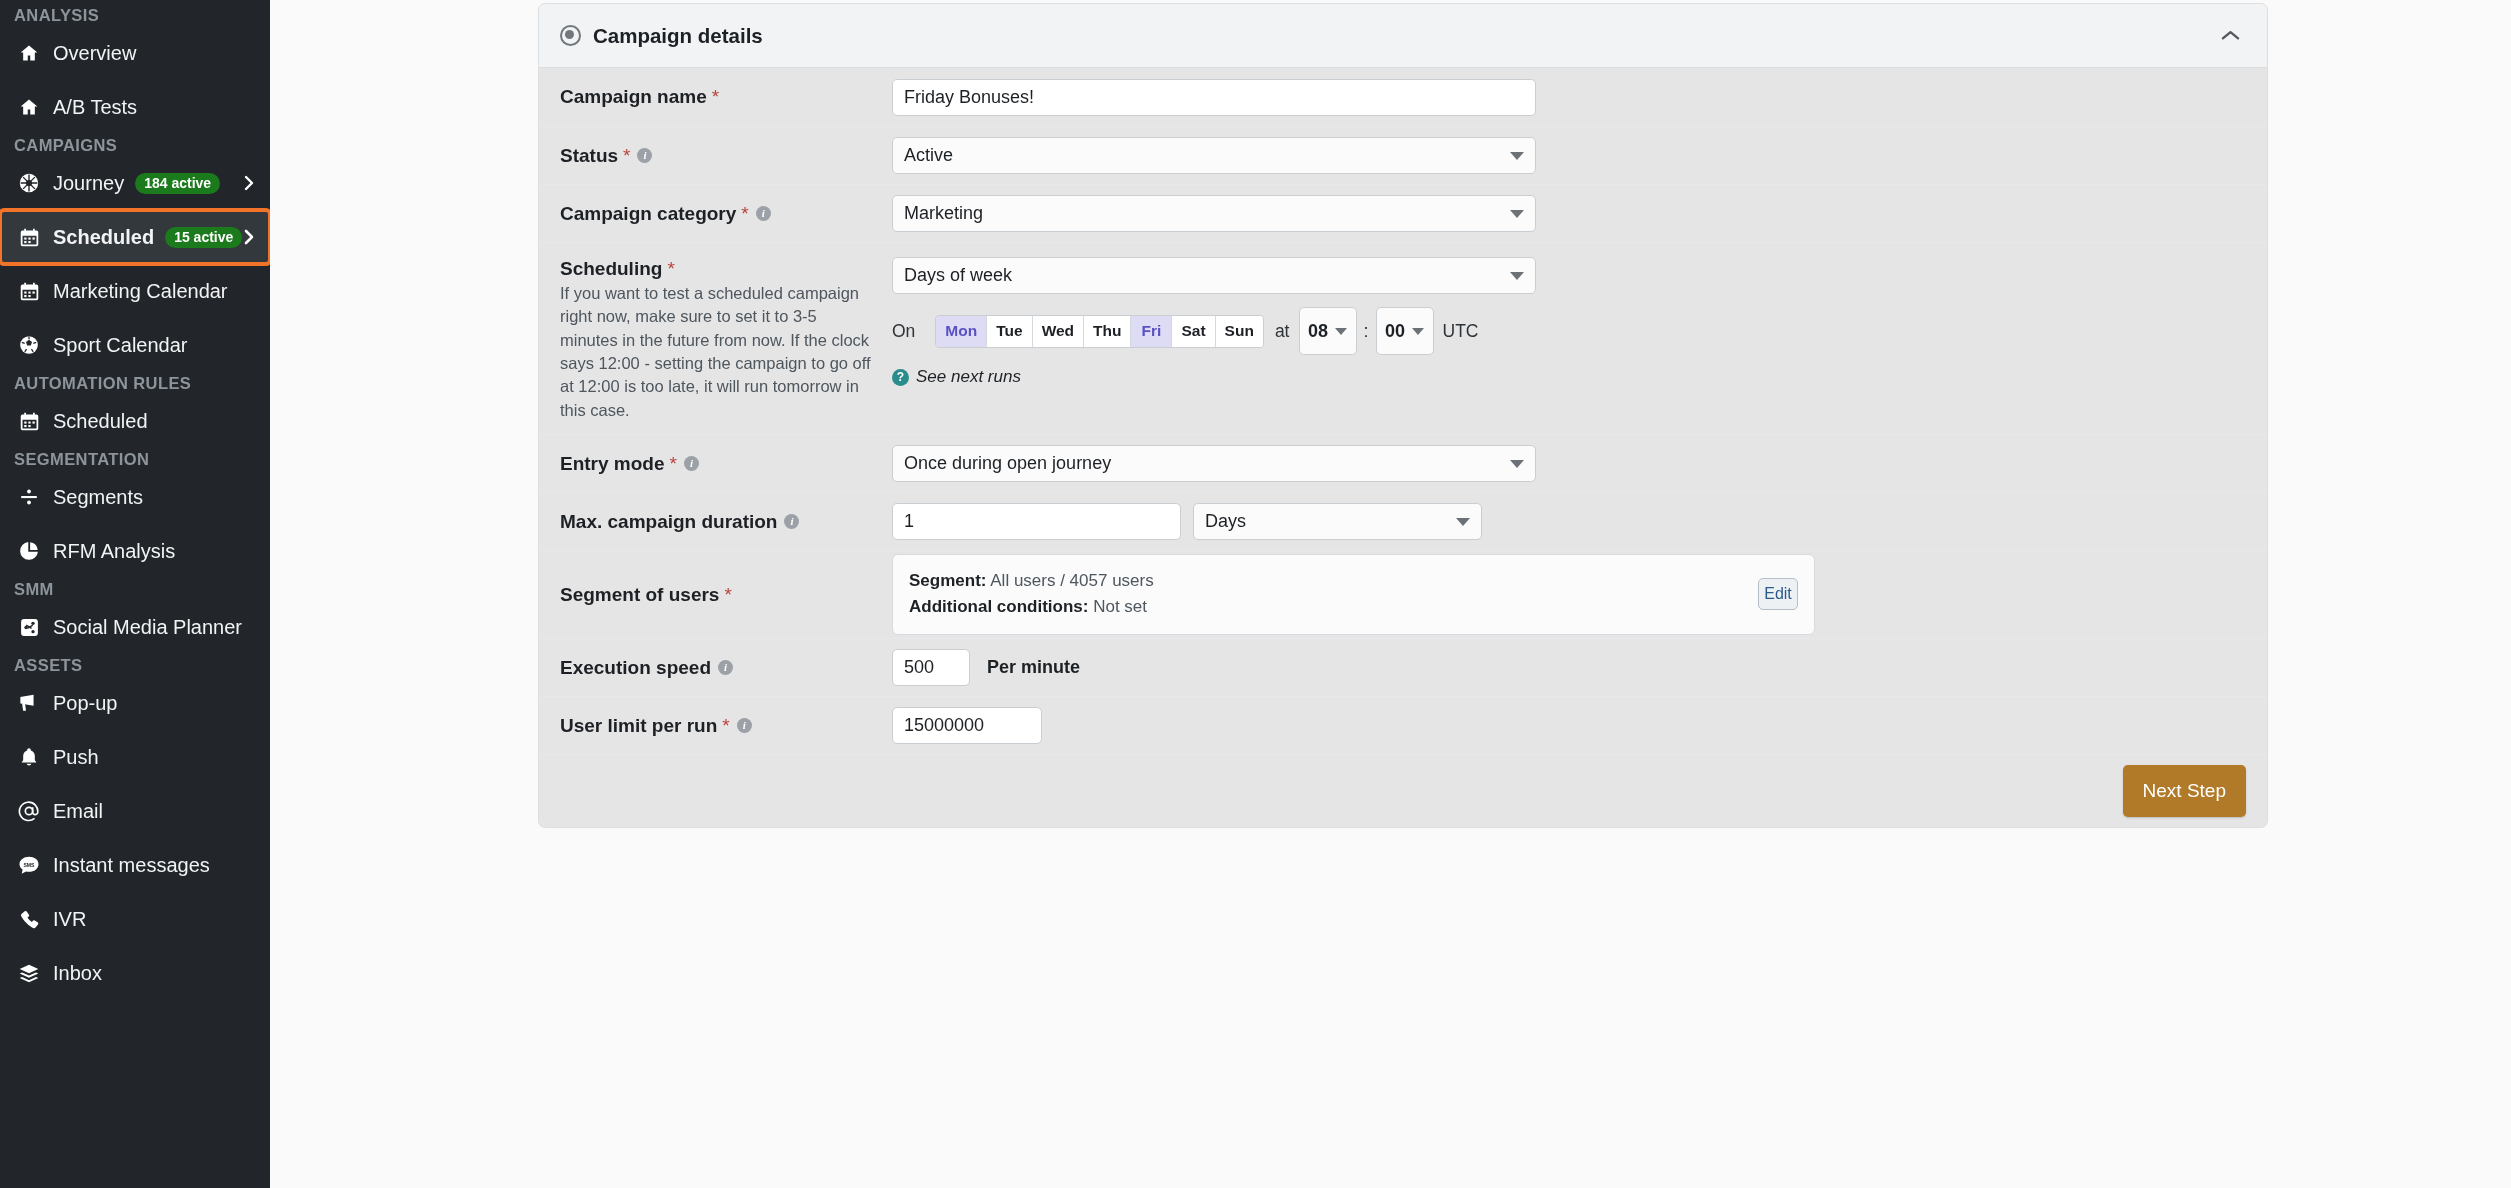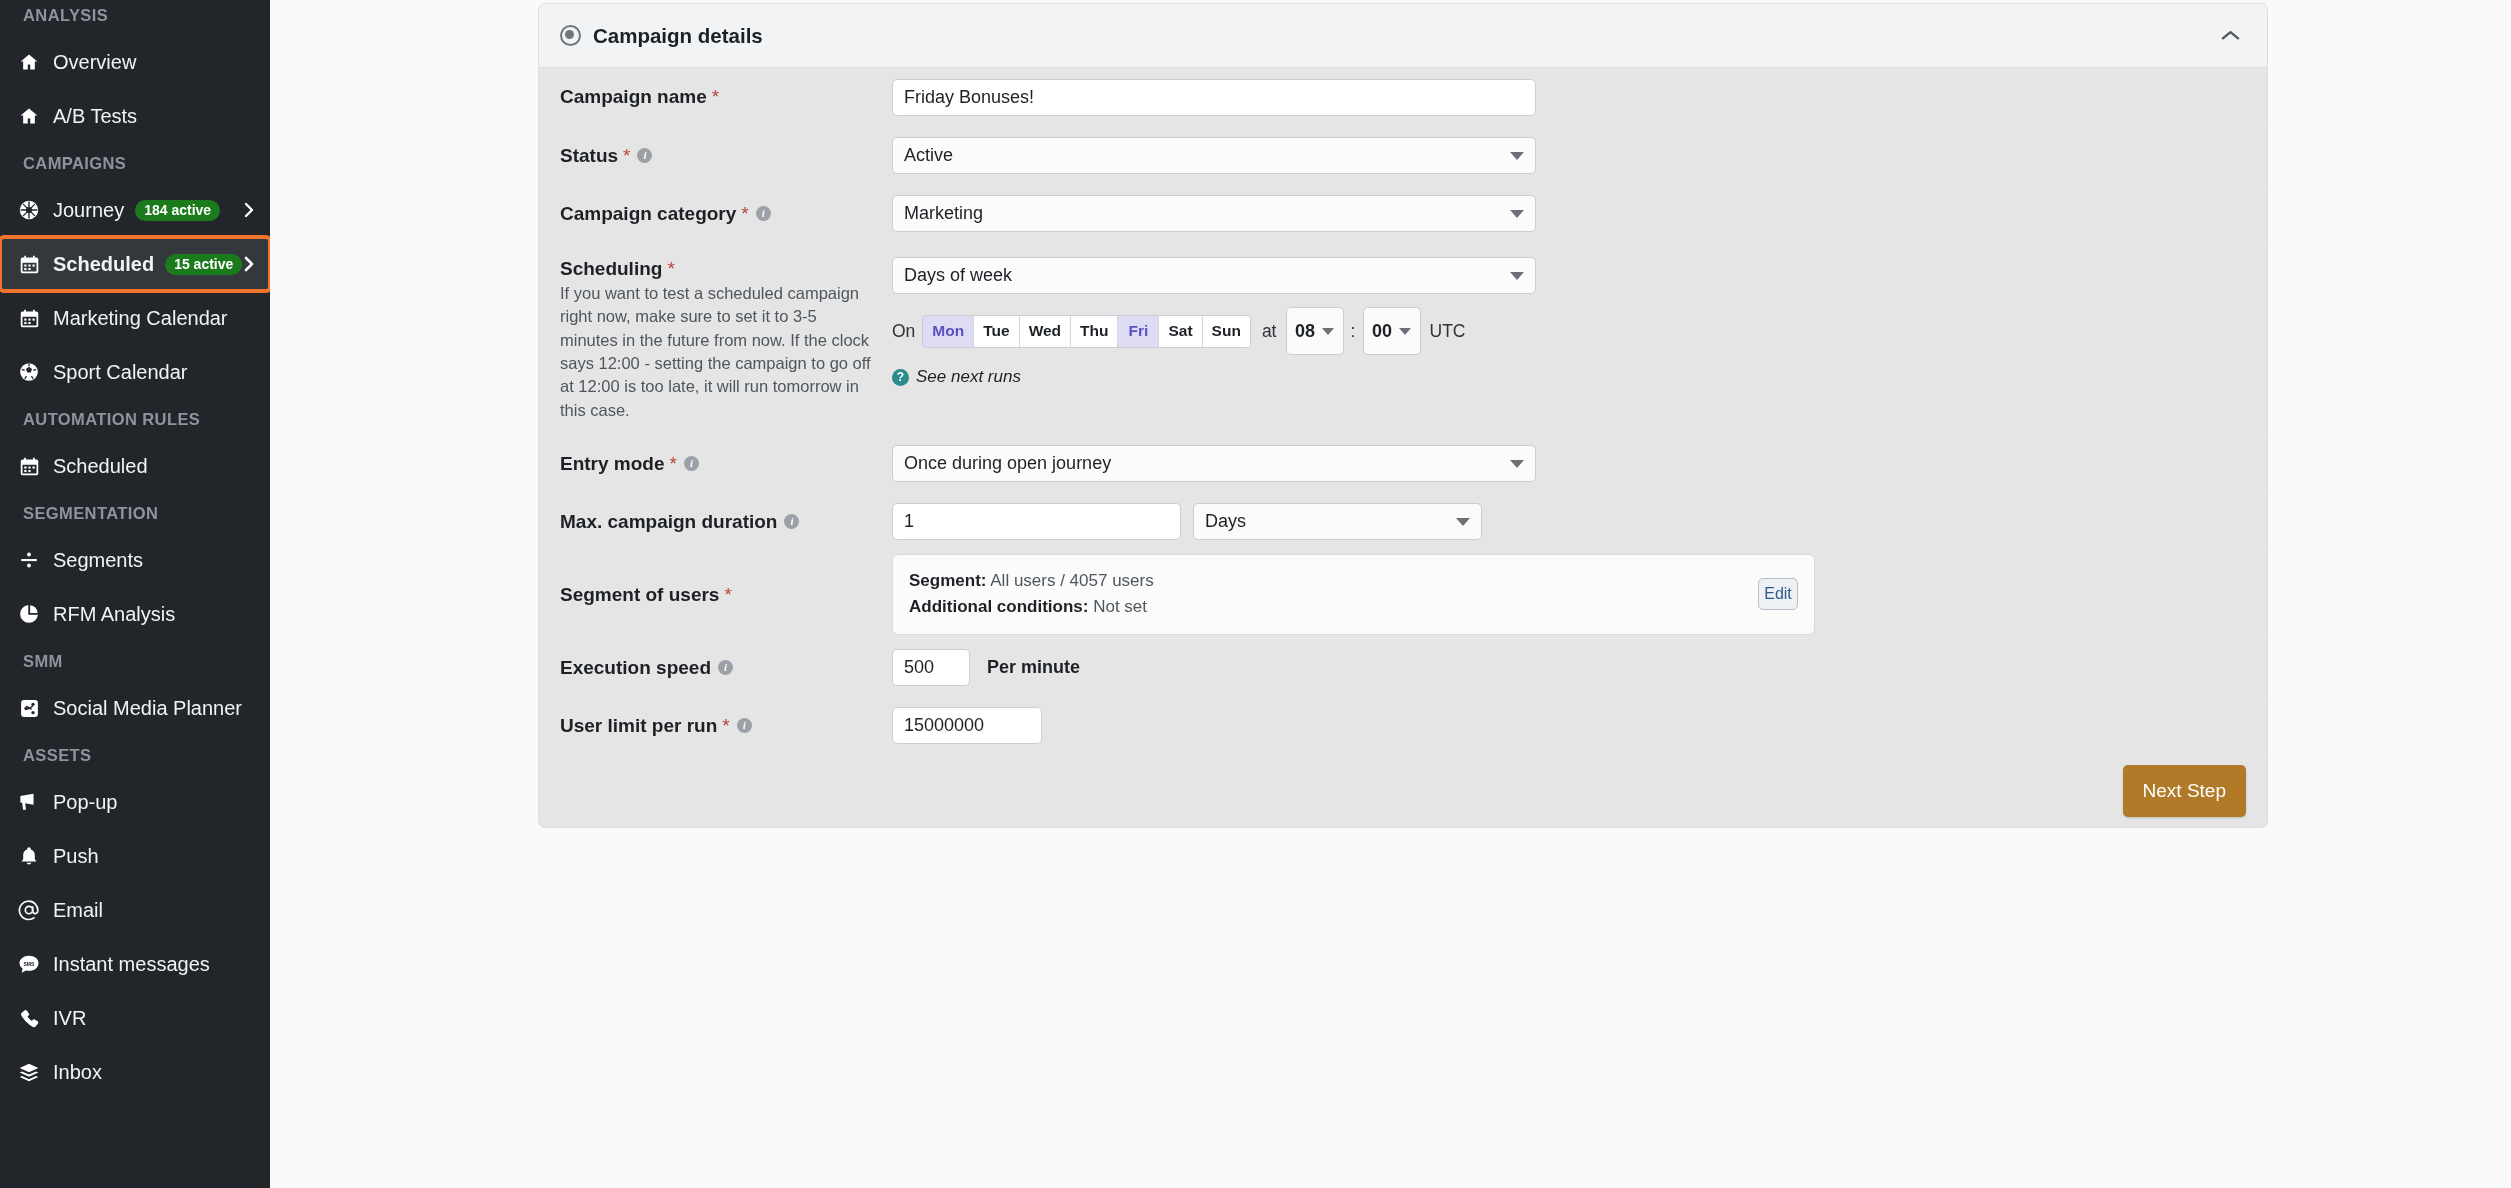--- a/index.html
+++ b/index.html
@@ -28,7 +28,7 @@
     letter-spacing: 0.4px;
     color: #8d949b;
     padding: 0 0 0 14px;
-    margin: 9px;
+    margin: 0;
     height: 22px;
     line-height: 22px;
   }

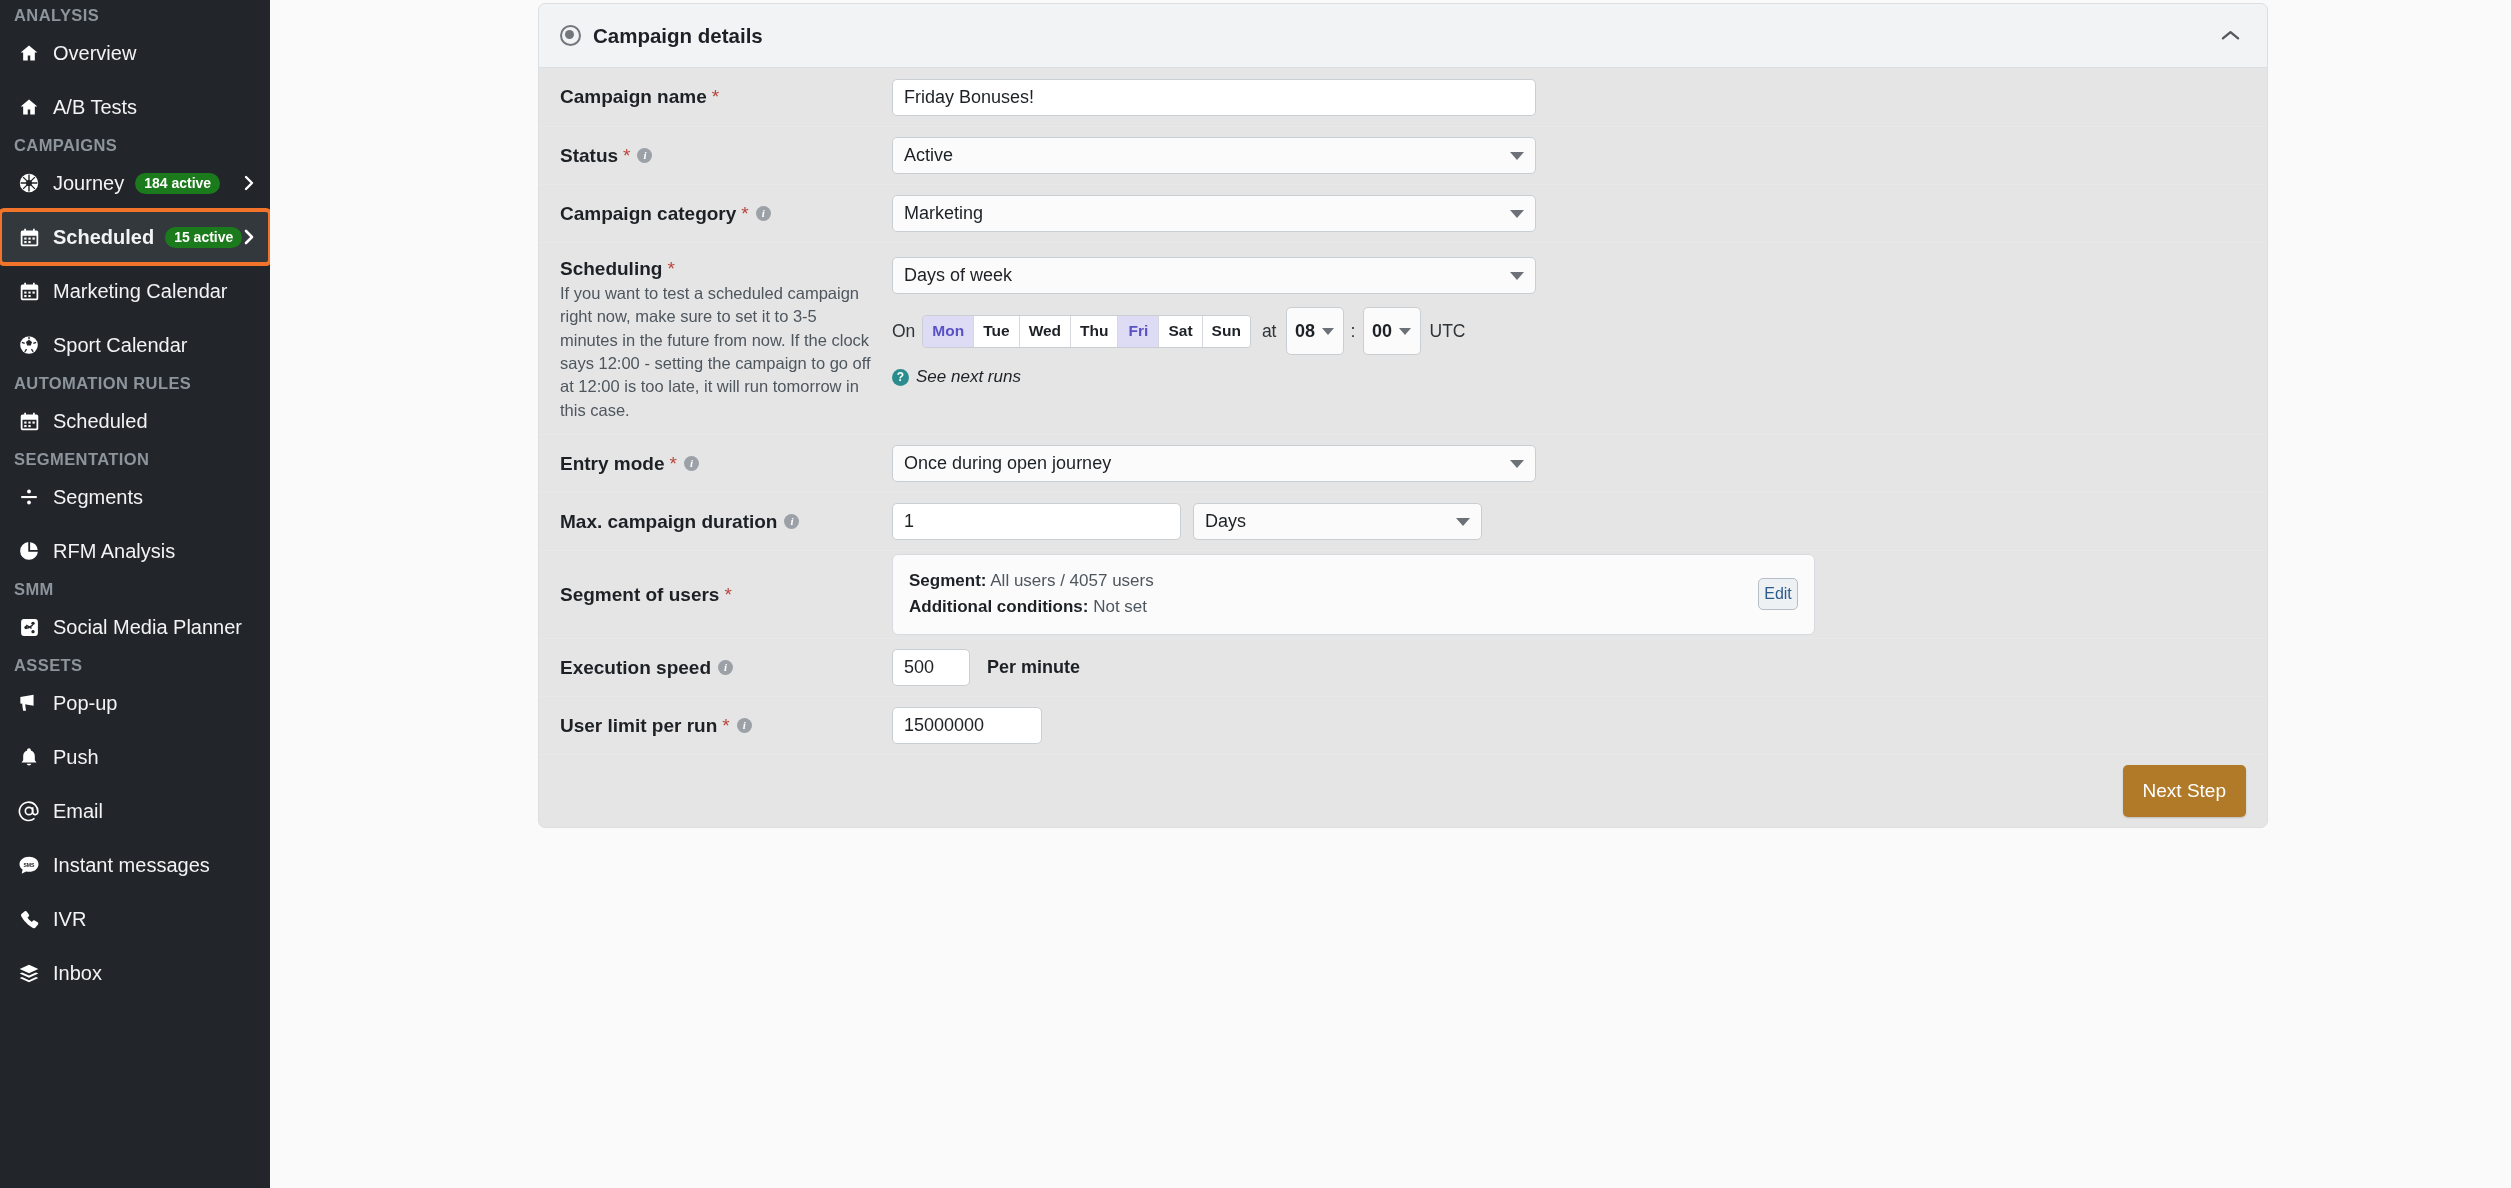--- a/index.html
+++ b/index.html
@@ -222,7 +222,7 @@
     font-size: 17.5px;
     color: #2d3338;
   }
-  .on-lbl { margin-right: 7px; }
+  .on-lbl { margin-right: 20px; }
   .at-lbl { margin: 0 9px 0 11px; }
   .utc-lbl { margin-left: 9px; }
   .dow-group {

